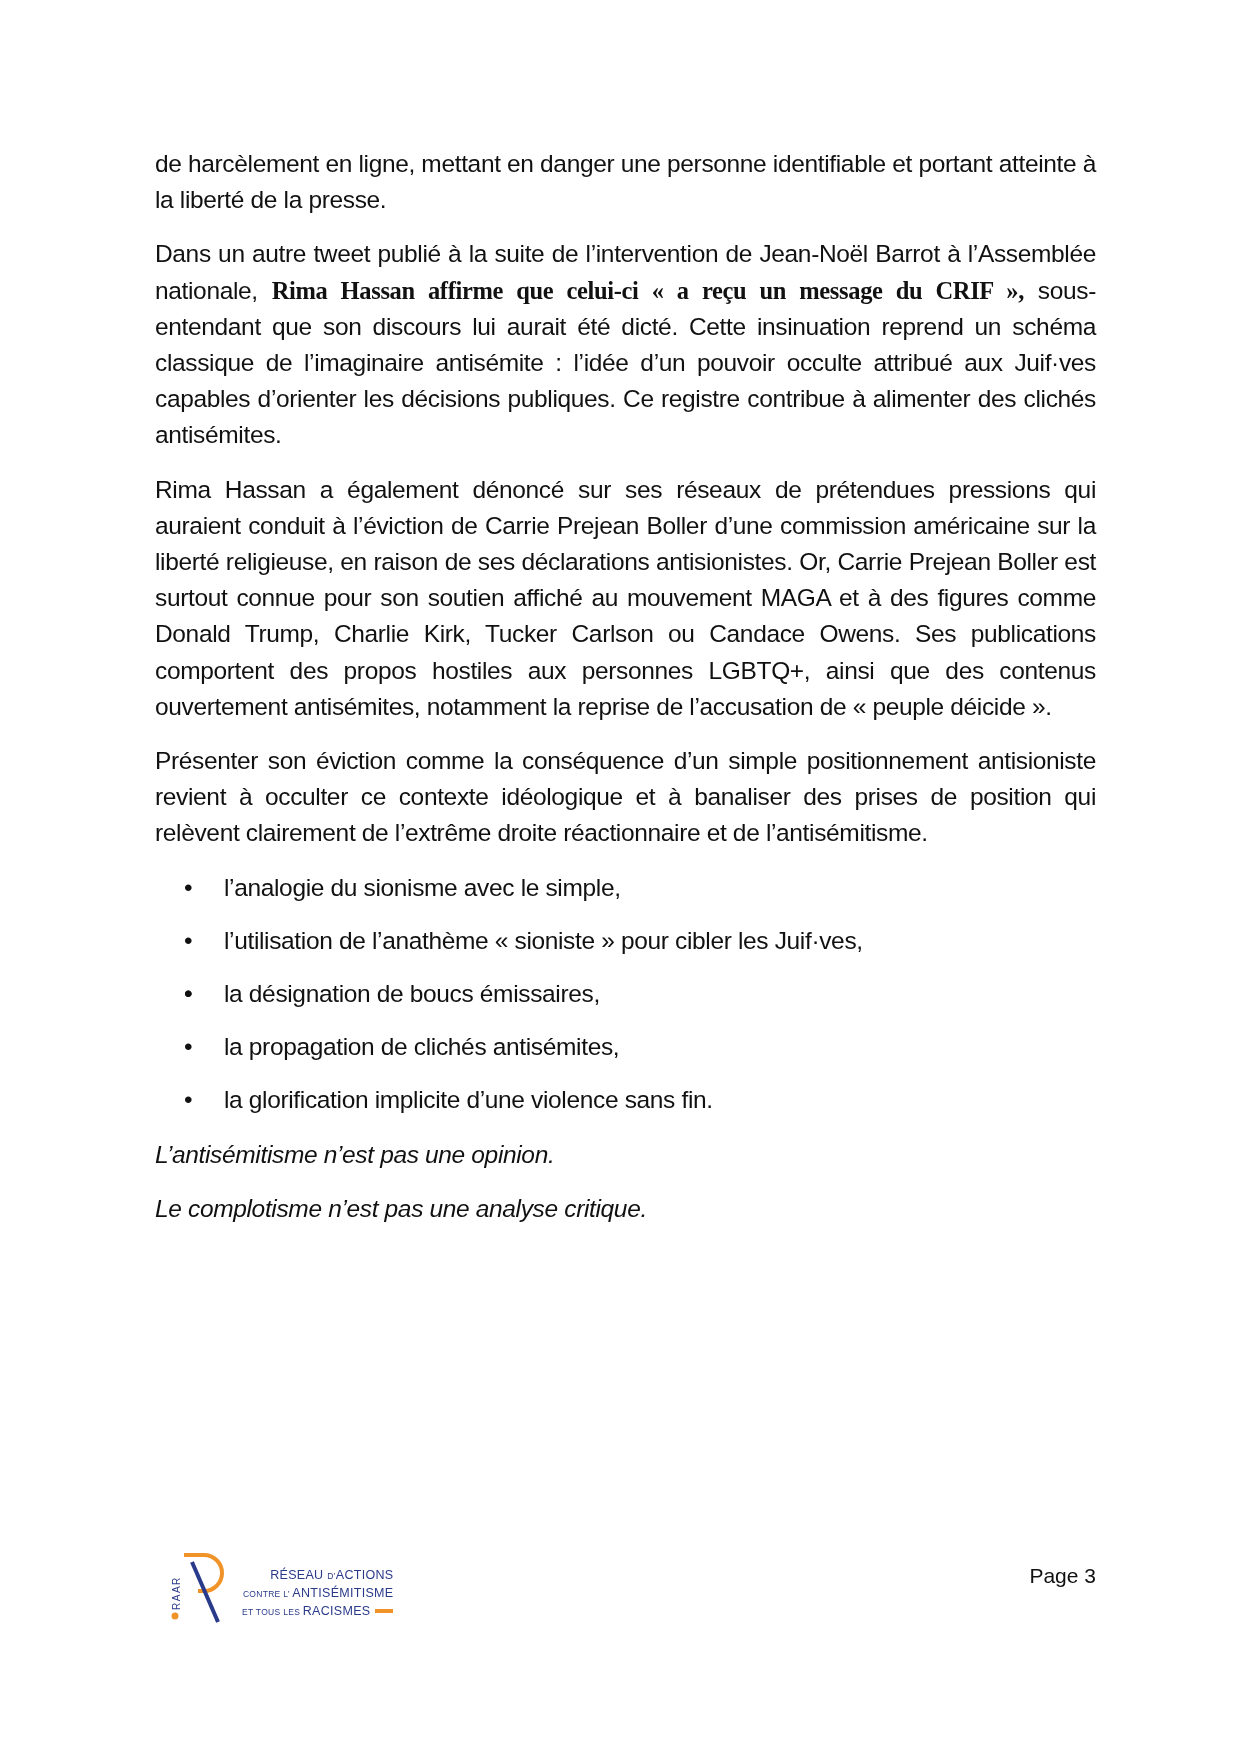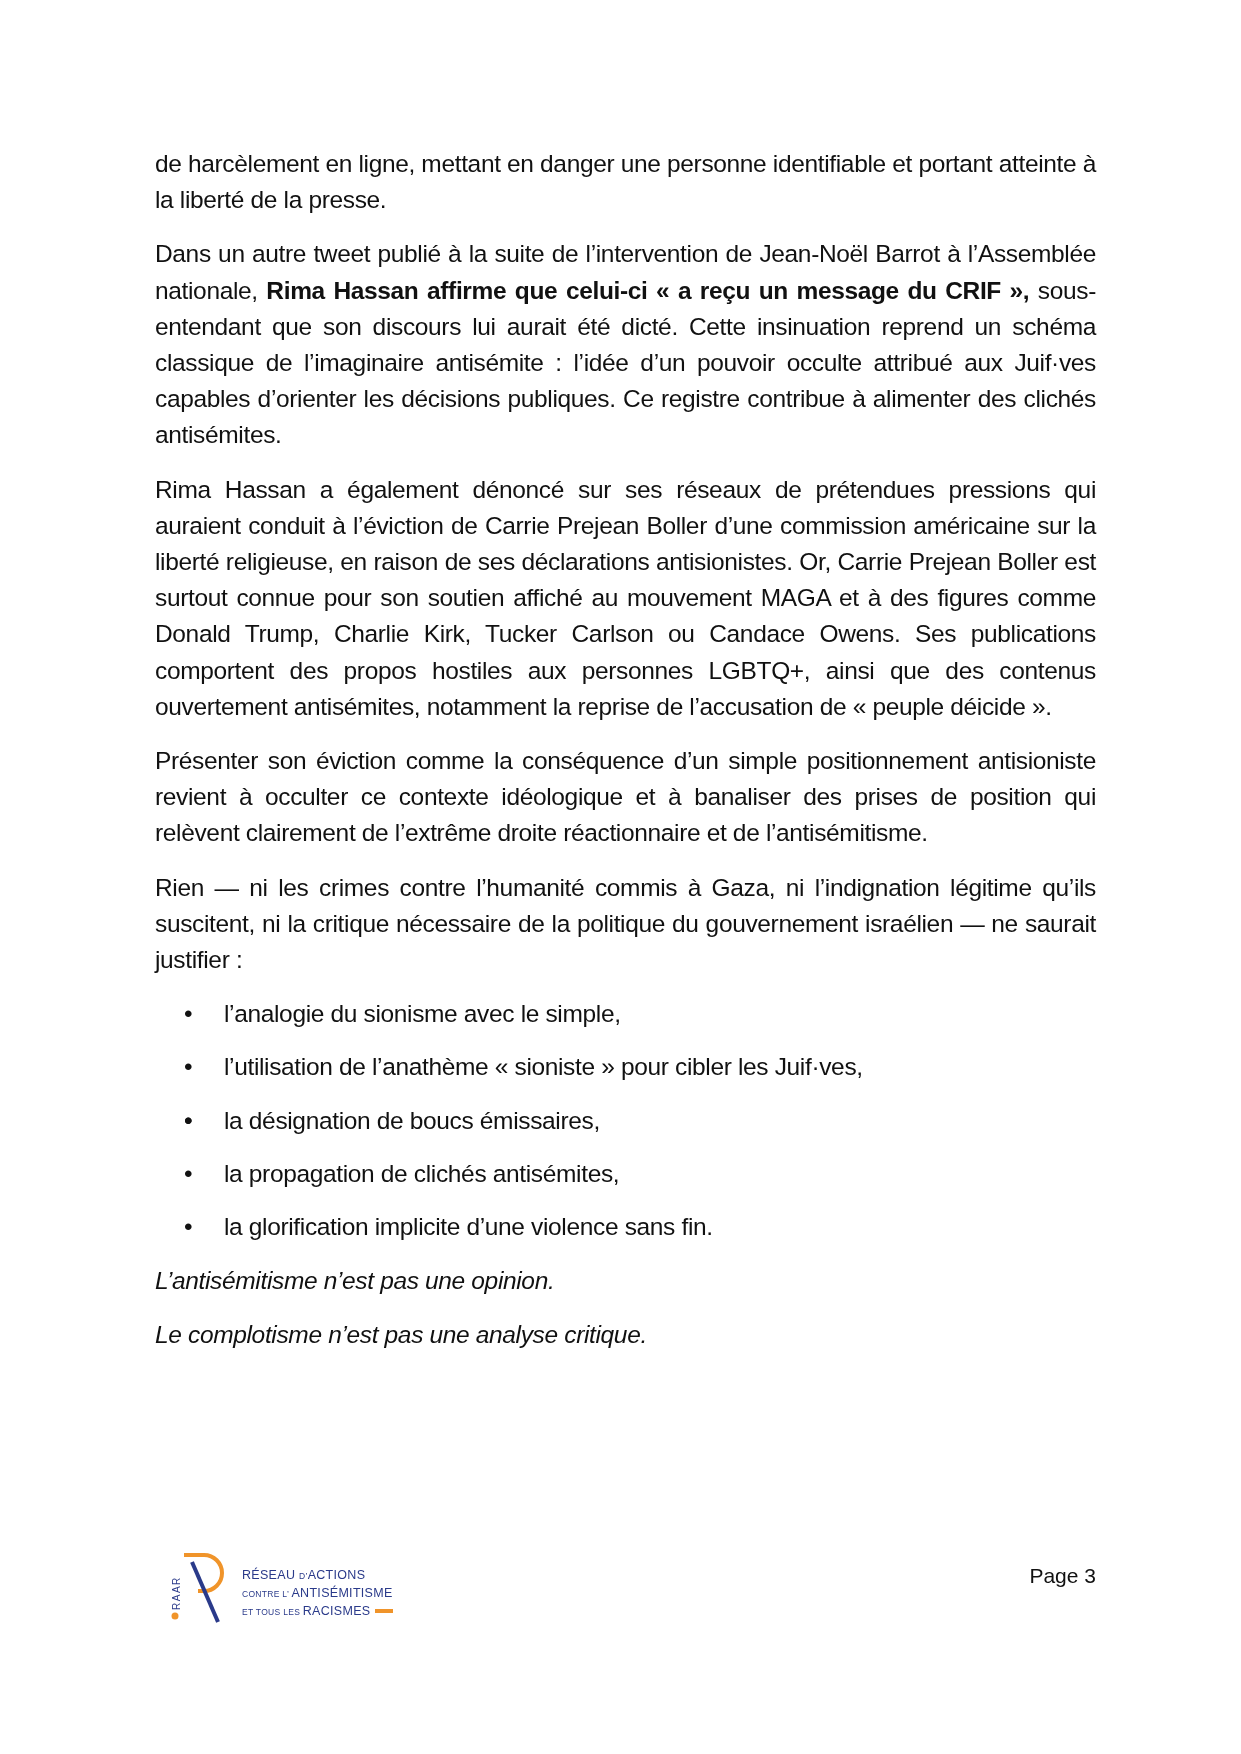--- a/index.html
+++ b/index.html
@@ -9,7 +9,7 @@
   p { margin: 0 0 18px 7px; font-size: 24.5px; line-height: 36.2px; text-align: justify;
       letter-spacing: -0.35px; }
   p.short { text-align: left; font-style: italic; }
-  b { font-weight: bold; }
+  b { font-weight: bold; font-family: Liberation Serif, serif; }
   ul { list-style: none; margin: 0 0 18px 0; padding: 0; }
   li { position: relative; padding-left: 76px; font-size: 24.5px; line-height: 36.2px;
        margin-bottom: 17px; letter-spacing: -0.35px; }

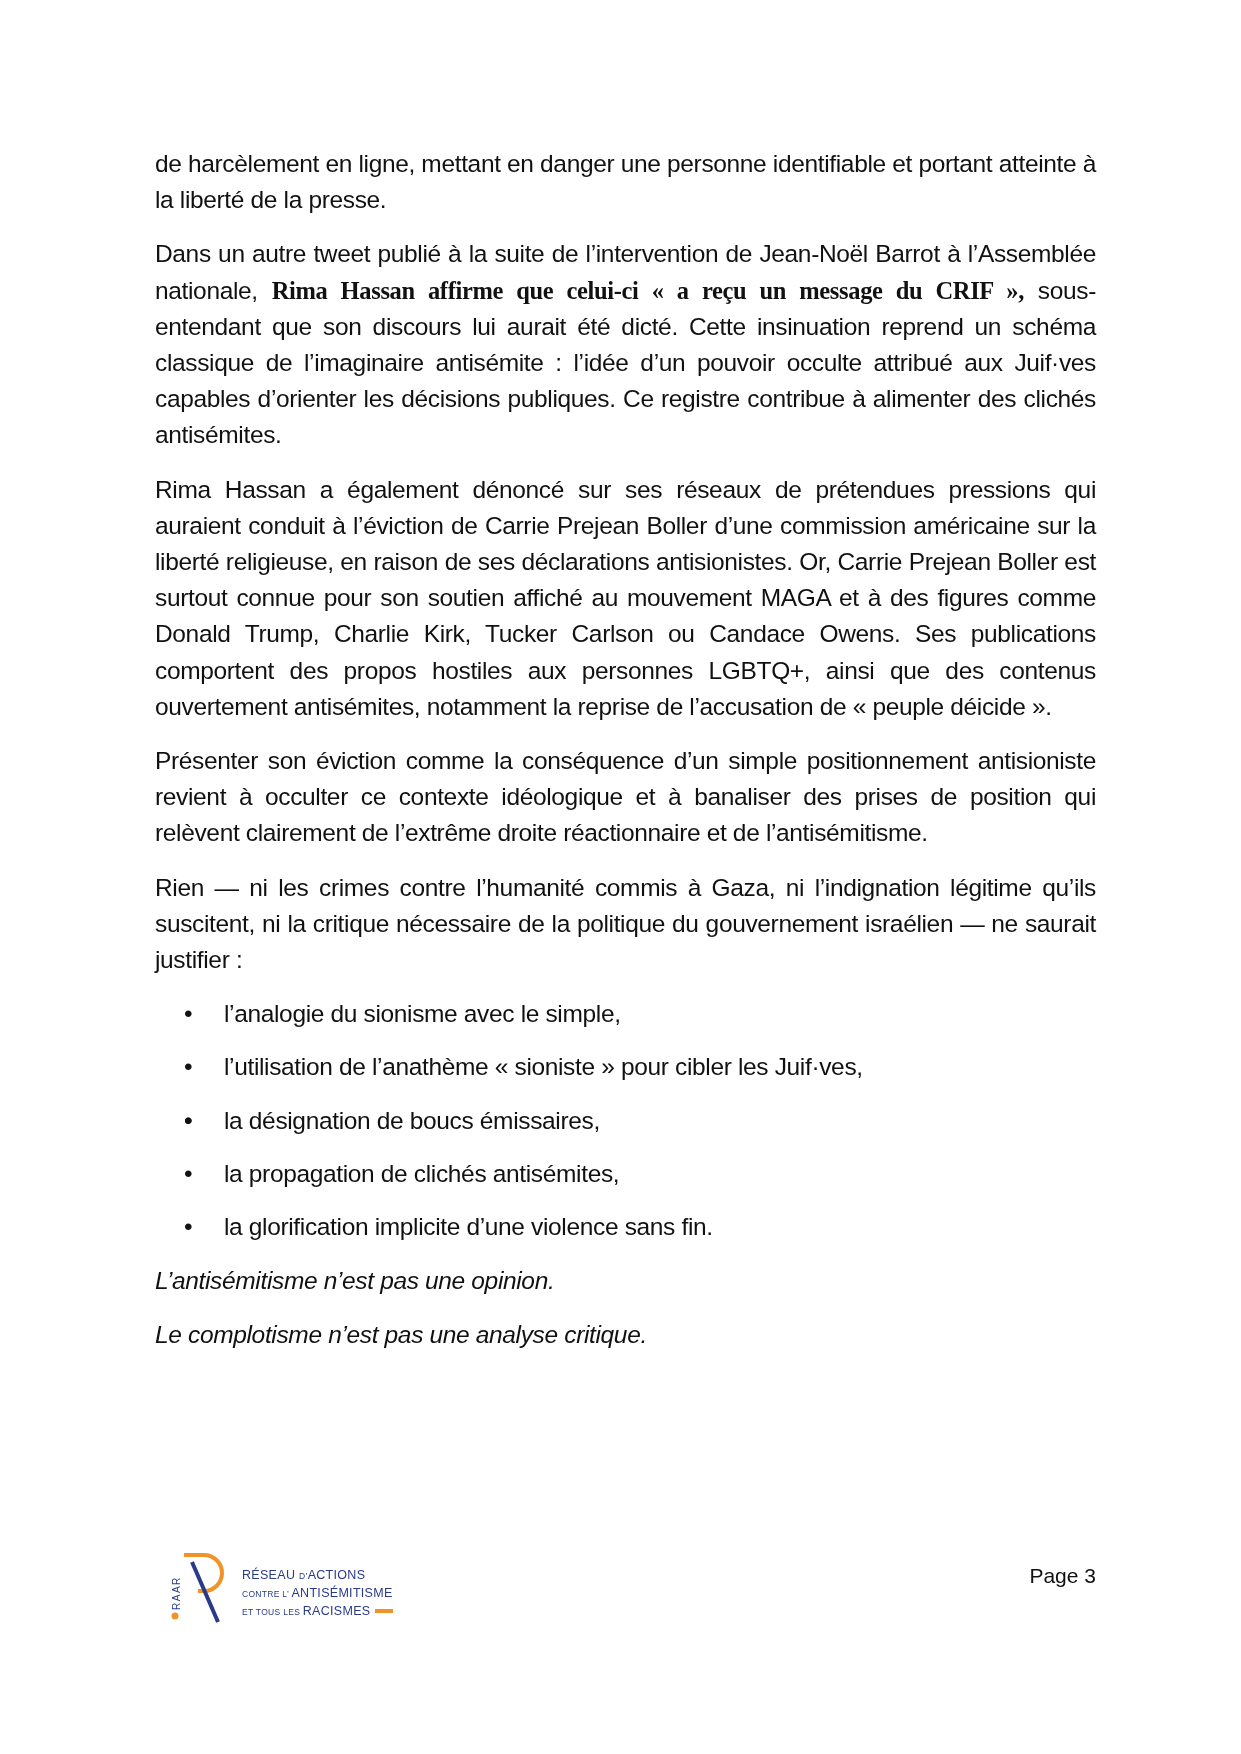--- a/index.html
+++ b/index.html
@@ -31,7 +31,6 @@
   <p><span>Dans un autre tweet publié à la suite de l’intervention de Jean-Noël Barrot à l’Assemblée nationale, </span><b>Rima Hassan affirme que celui-ci « a reçu un message du CRIF »,</b><span> sous-entendant que son discours lui aurait été dicté. Cette insinuation reprend un schéma classique de l’imaginaire antisémite : l’idée d’un pouvoir occulte attribué aux Juif·ves capables d’orienter les décisions publiques. Ce registre contribue à alimenter des clichés antisémites.</span></p>
   <p>Rima Hassan a également dénoncé sur ses réseaux de prétendues pressions qui auraient conduit à l’éviction de Carrie Prejean Boller d’une commission américaine sur la liberté religieuse, en raison de ses déclarations antisionistes. Or, Carrie Prejean Boller est surtout connue pour son soutien affiché au mouvement MAGA et à des figures comme Donald Trump, Charlie Kirk, Tucker Carlson ou Candace Owens. Ses publications comportent des propos hostiles aux personnes LGBTQ+, ainsi que des contenus ouvertement antisémites, notamment la reprise de l’accusation de « peuple déicide ».</p>
   <p>Présenter son éviction comme la conséquence d’un simple positionnement antisioniste revient à occulter ce contexte idéologique et à banaliser des prises de position qui relèvent clairement de l’extrême droite réactionnaire et de l’antisémitisme.</p>
-  <p>Rien — ni les crimes contre l’humanité commis à Gaza, ni l’indignation légitime qu’ils suscitent, ni la critique nécessaire de la politique du gouvernement israélien — ne saurait justifier :</p>
   <ul>
     <li><span class="bullet">•</span><span>l’analogie du sionisme avec le simple,</span></li>
     <li><span class="bullet">•</span><span>l’utilisation de l’anathème « sioniste » pour cibler les Juif·ves,</span></li>

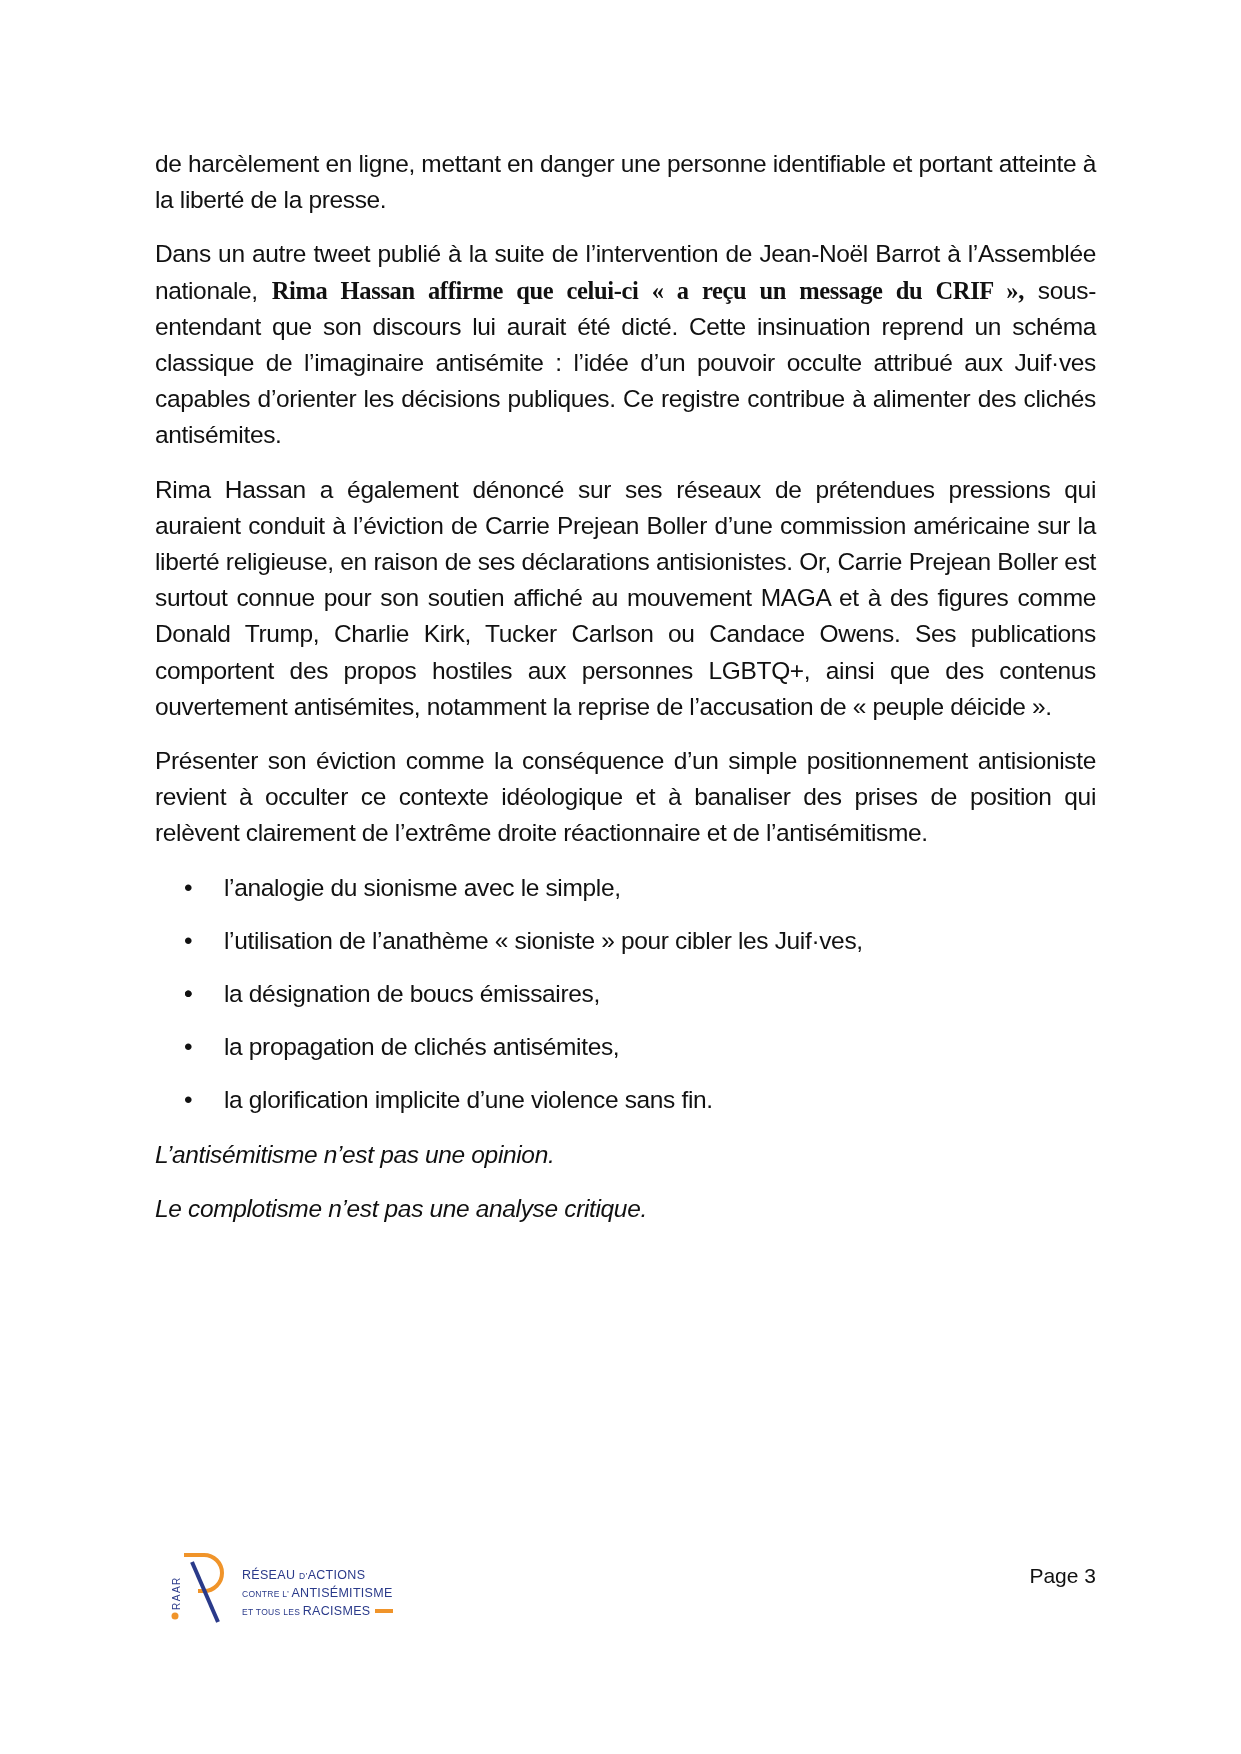--- a/index.html
+++ b/index.html
@@ -16,7 +16,7 @@
   li .bullet { position: absolute; left: 36px; top: 0; }
   .footer { position: absolute; left: 170px; top: 1552px; width: 930px; height: 80px; }
   .logo { position: absolute; left: 0; top: 0; width: 62px; height: 72px; }
-  .org { position: absolute; left: 72px; top: 14px; color: #2a3a8a; font-family: "Liberation Sans", sans-serif; }
+  .org { position: absolute; left: 72px; top: 14px; color: #2a3a8a; font-family: "Liberation Sans", sans-serif; text-align: right; }
   .org div { line-height: 15px; white-space: nowrap; }
   .org .big { font-size: 12.5px; letter-spacing: 0.3px; }
   .org .small { font-size: 8.5px; letter-spacing: 0.3px; }

